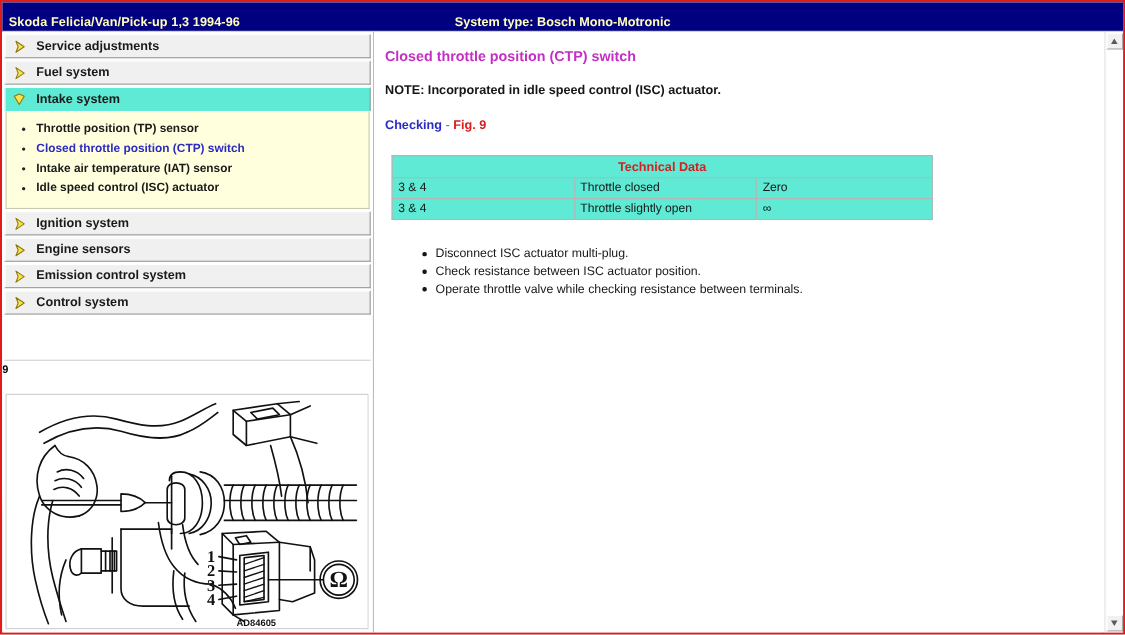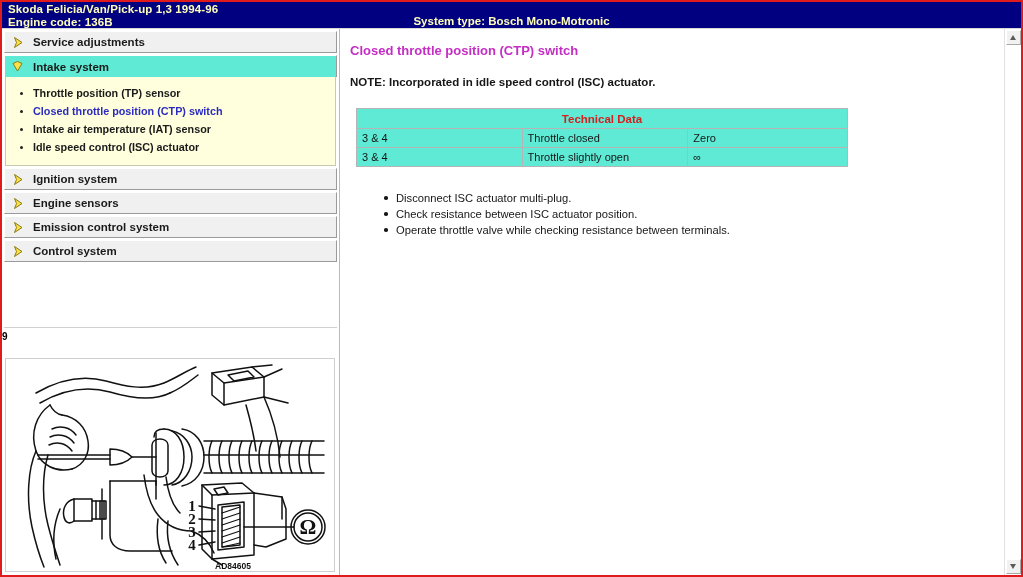--- a/index.html
+++ b/index.html
@@ -33,7 +33,7 @@
   .header-left {
     position: absolute;
     left: 6px;
-    top: 0px;
+    top: 12px;
     line-height: 13px;
     padding-top: 1px;
   }

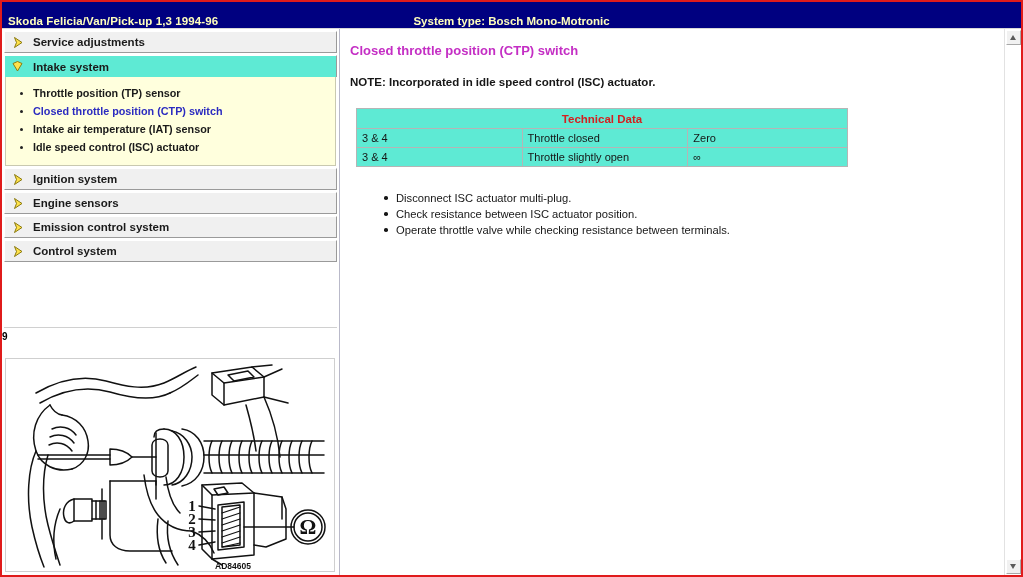--- a/index.html
+++ b/index.html
@@ -334,6 +334,14 @@
                 <path d="M3.5 1.5 L5.5 6.5 L3.5 11.5 L11 6.5 Z" fill="#ffe24a" stroke="#8a7a10" stroke-width="1" stroke-linejoin="round"></path>
               </svg>
               <span class="nav-head-label">Service adjustments</span>
+            </div>
+          </div>
+          <div class="nav-group">
+            <div class="nav-head">
+              <svg class="chev" viewBox="0 0 13 13">
+                <path d="M3.5 1.5 L5.5 6.5 L3.5 11.5 L11 6.5 Z" fill="#ffe24a" stroke="#8a7a10" stroke-width="1" stroke-linejoin="round"></path>
+              </svg>
+              <span class="nav-head-label">Fuel system</span>
             </div>
           </div>
           <div class="nav-group">

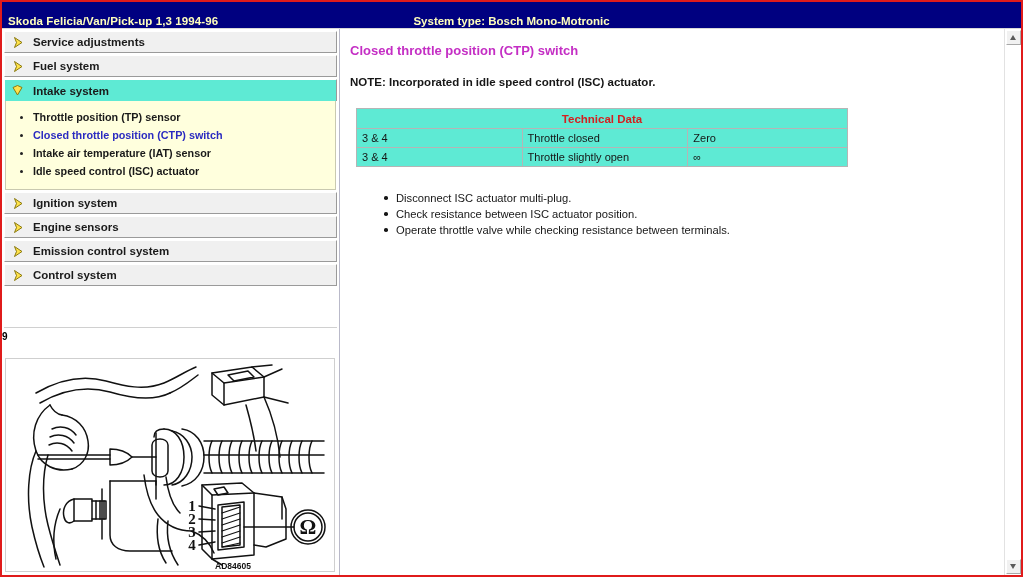--- a/index.html
+++ b/index.html
@@ -535,6 +535,9 @@
 
       <div class="doc-note">NOTE: Incorporated in idle speed control (ISC) actuator.</div>
 
+      <div class="checking-line">
+        <span class="checking-word">Checking</span><span class="checking-dash"> - </span><span class="checking-fig">Fig. 9</span>
+      </div>
 
       <table class="tech">
         <thead>

